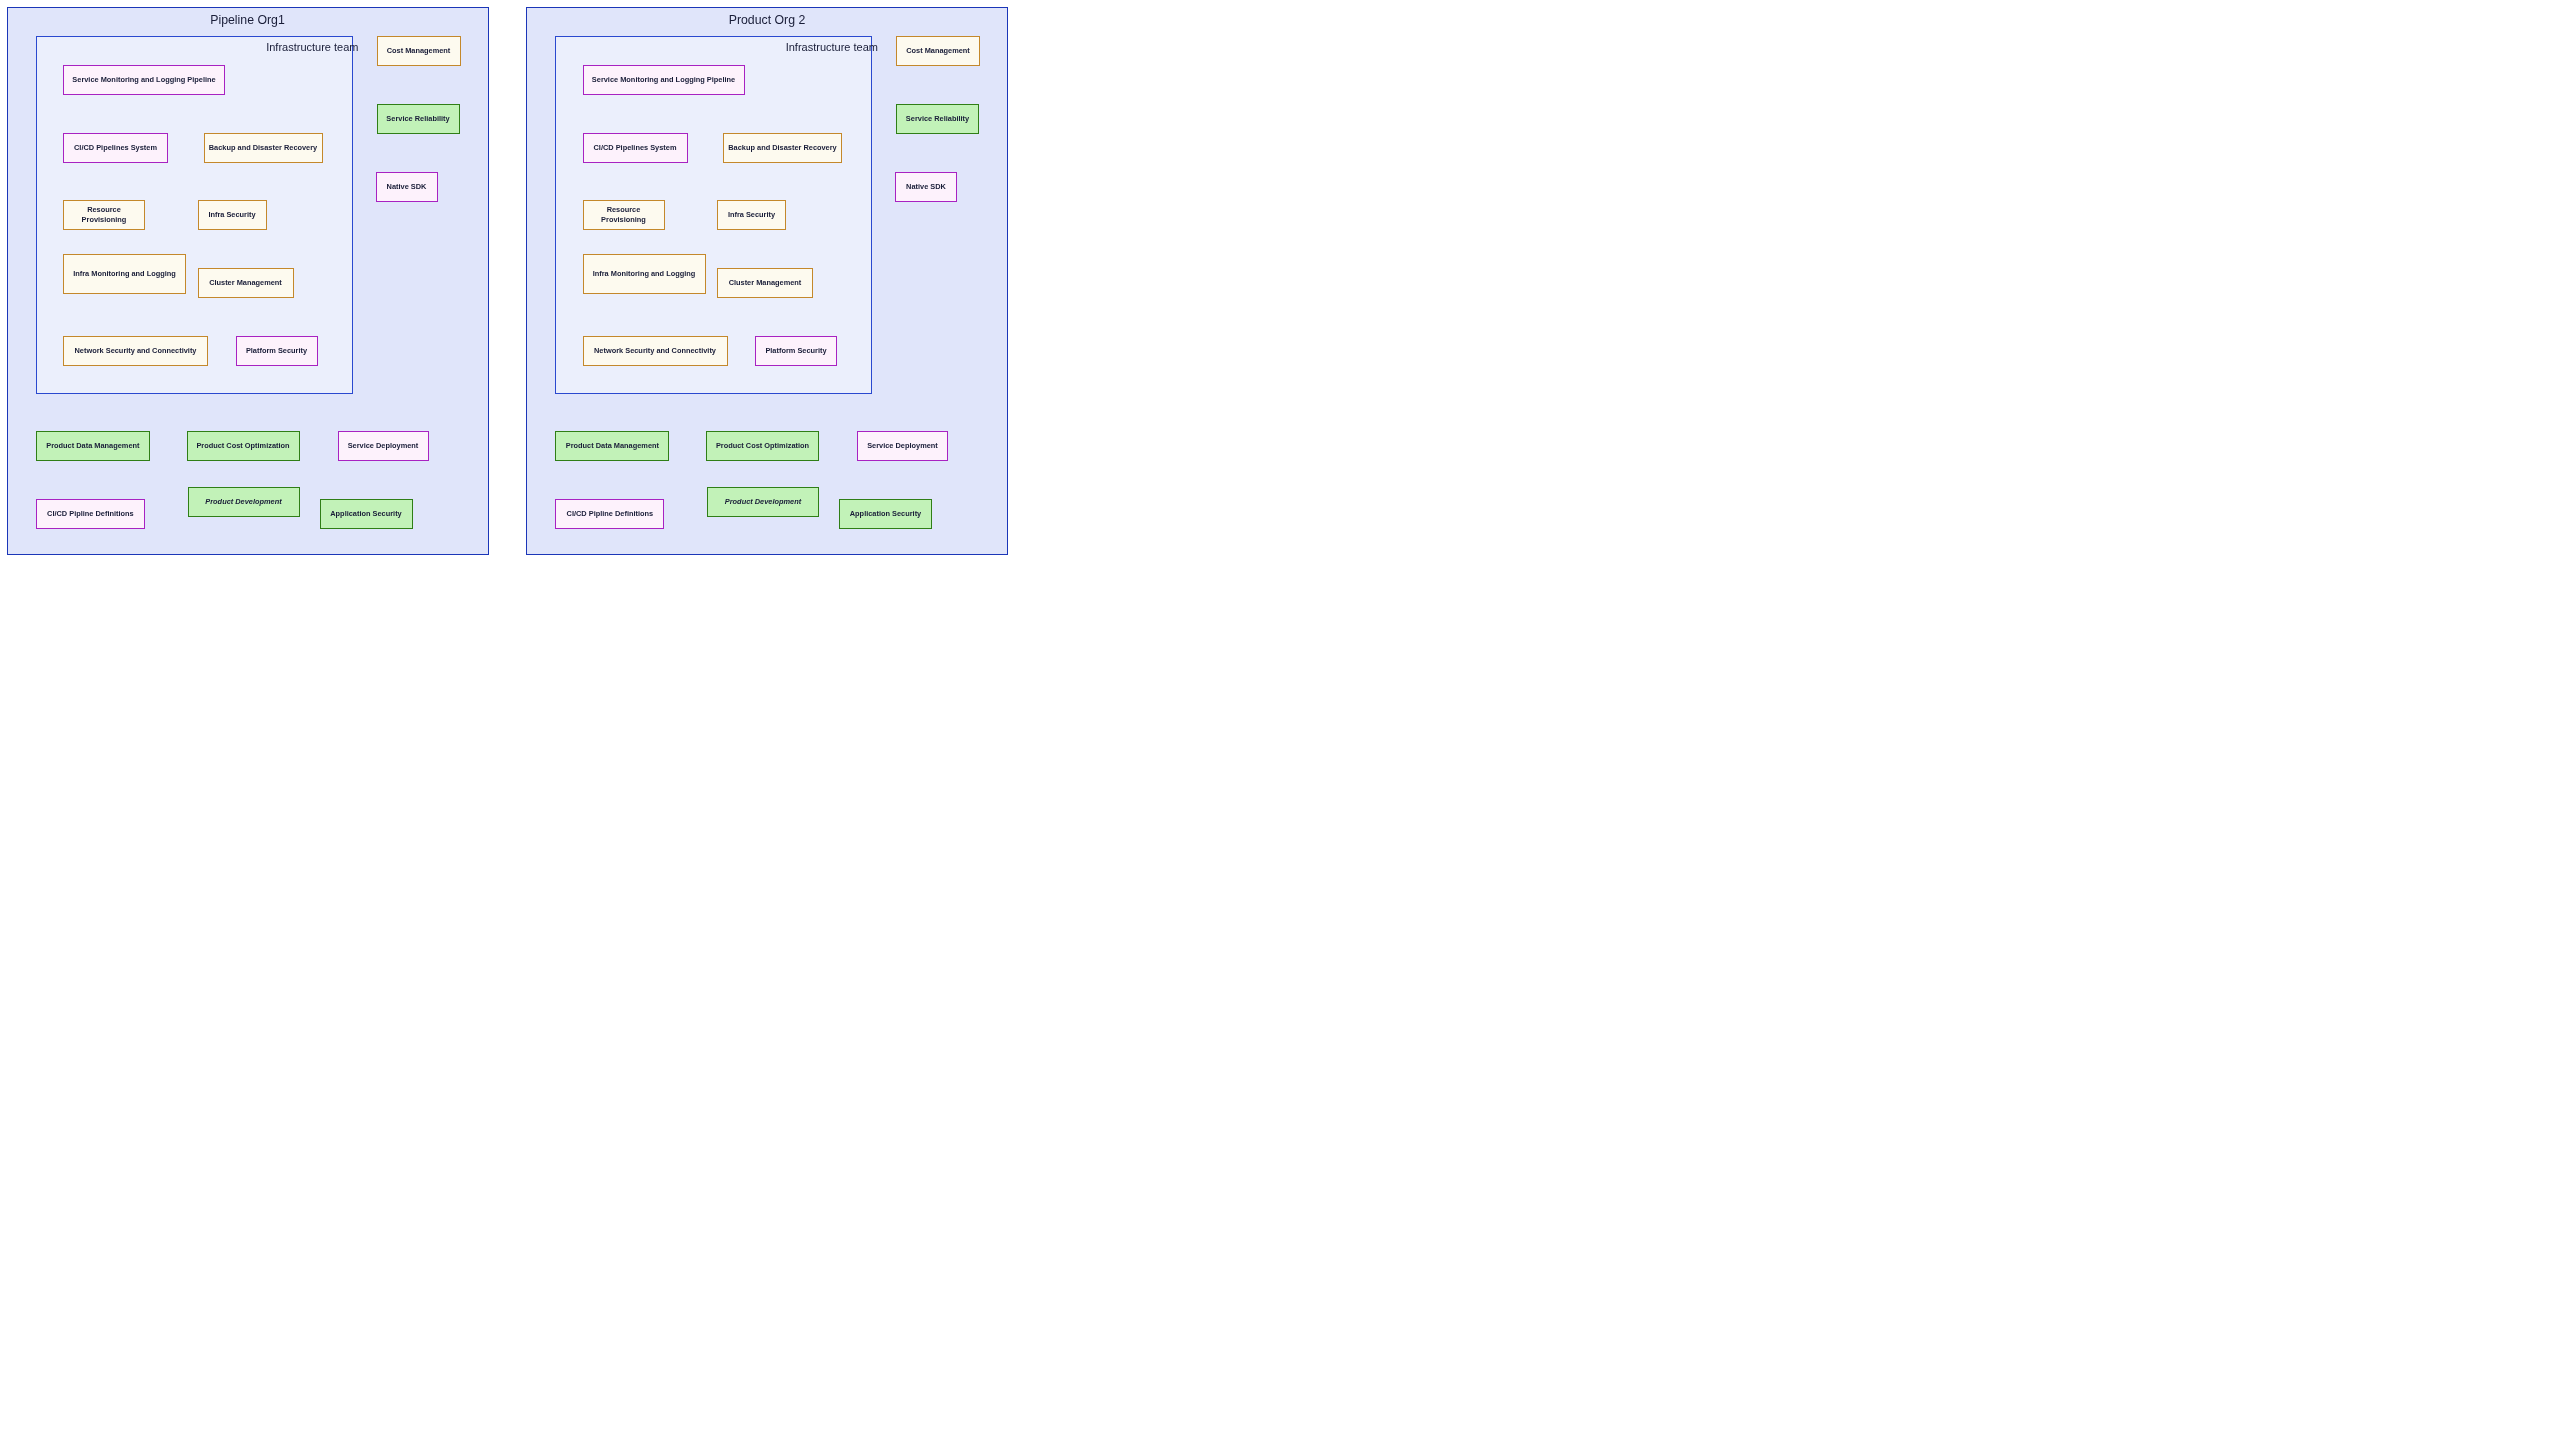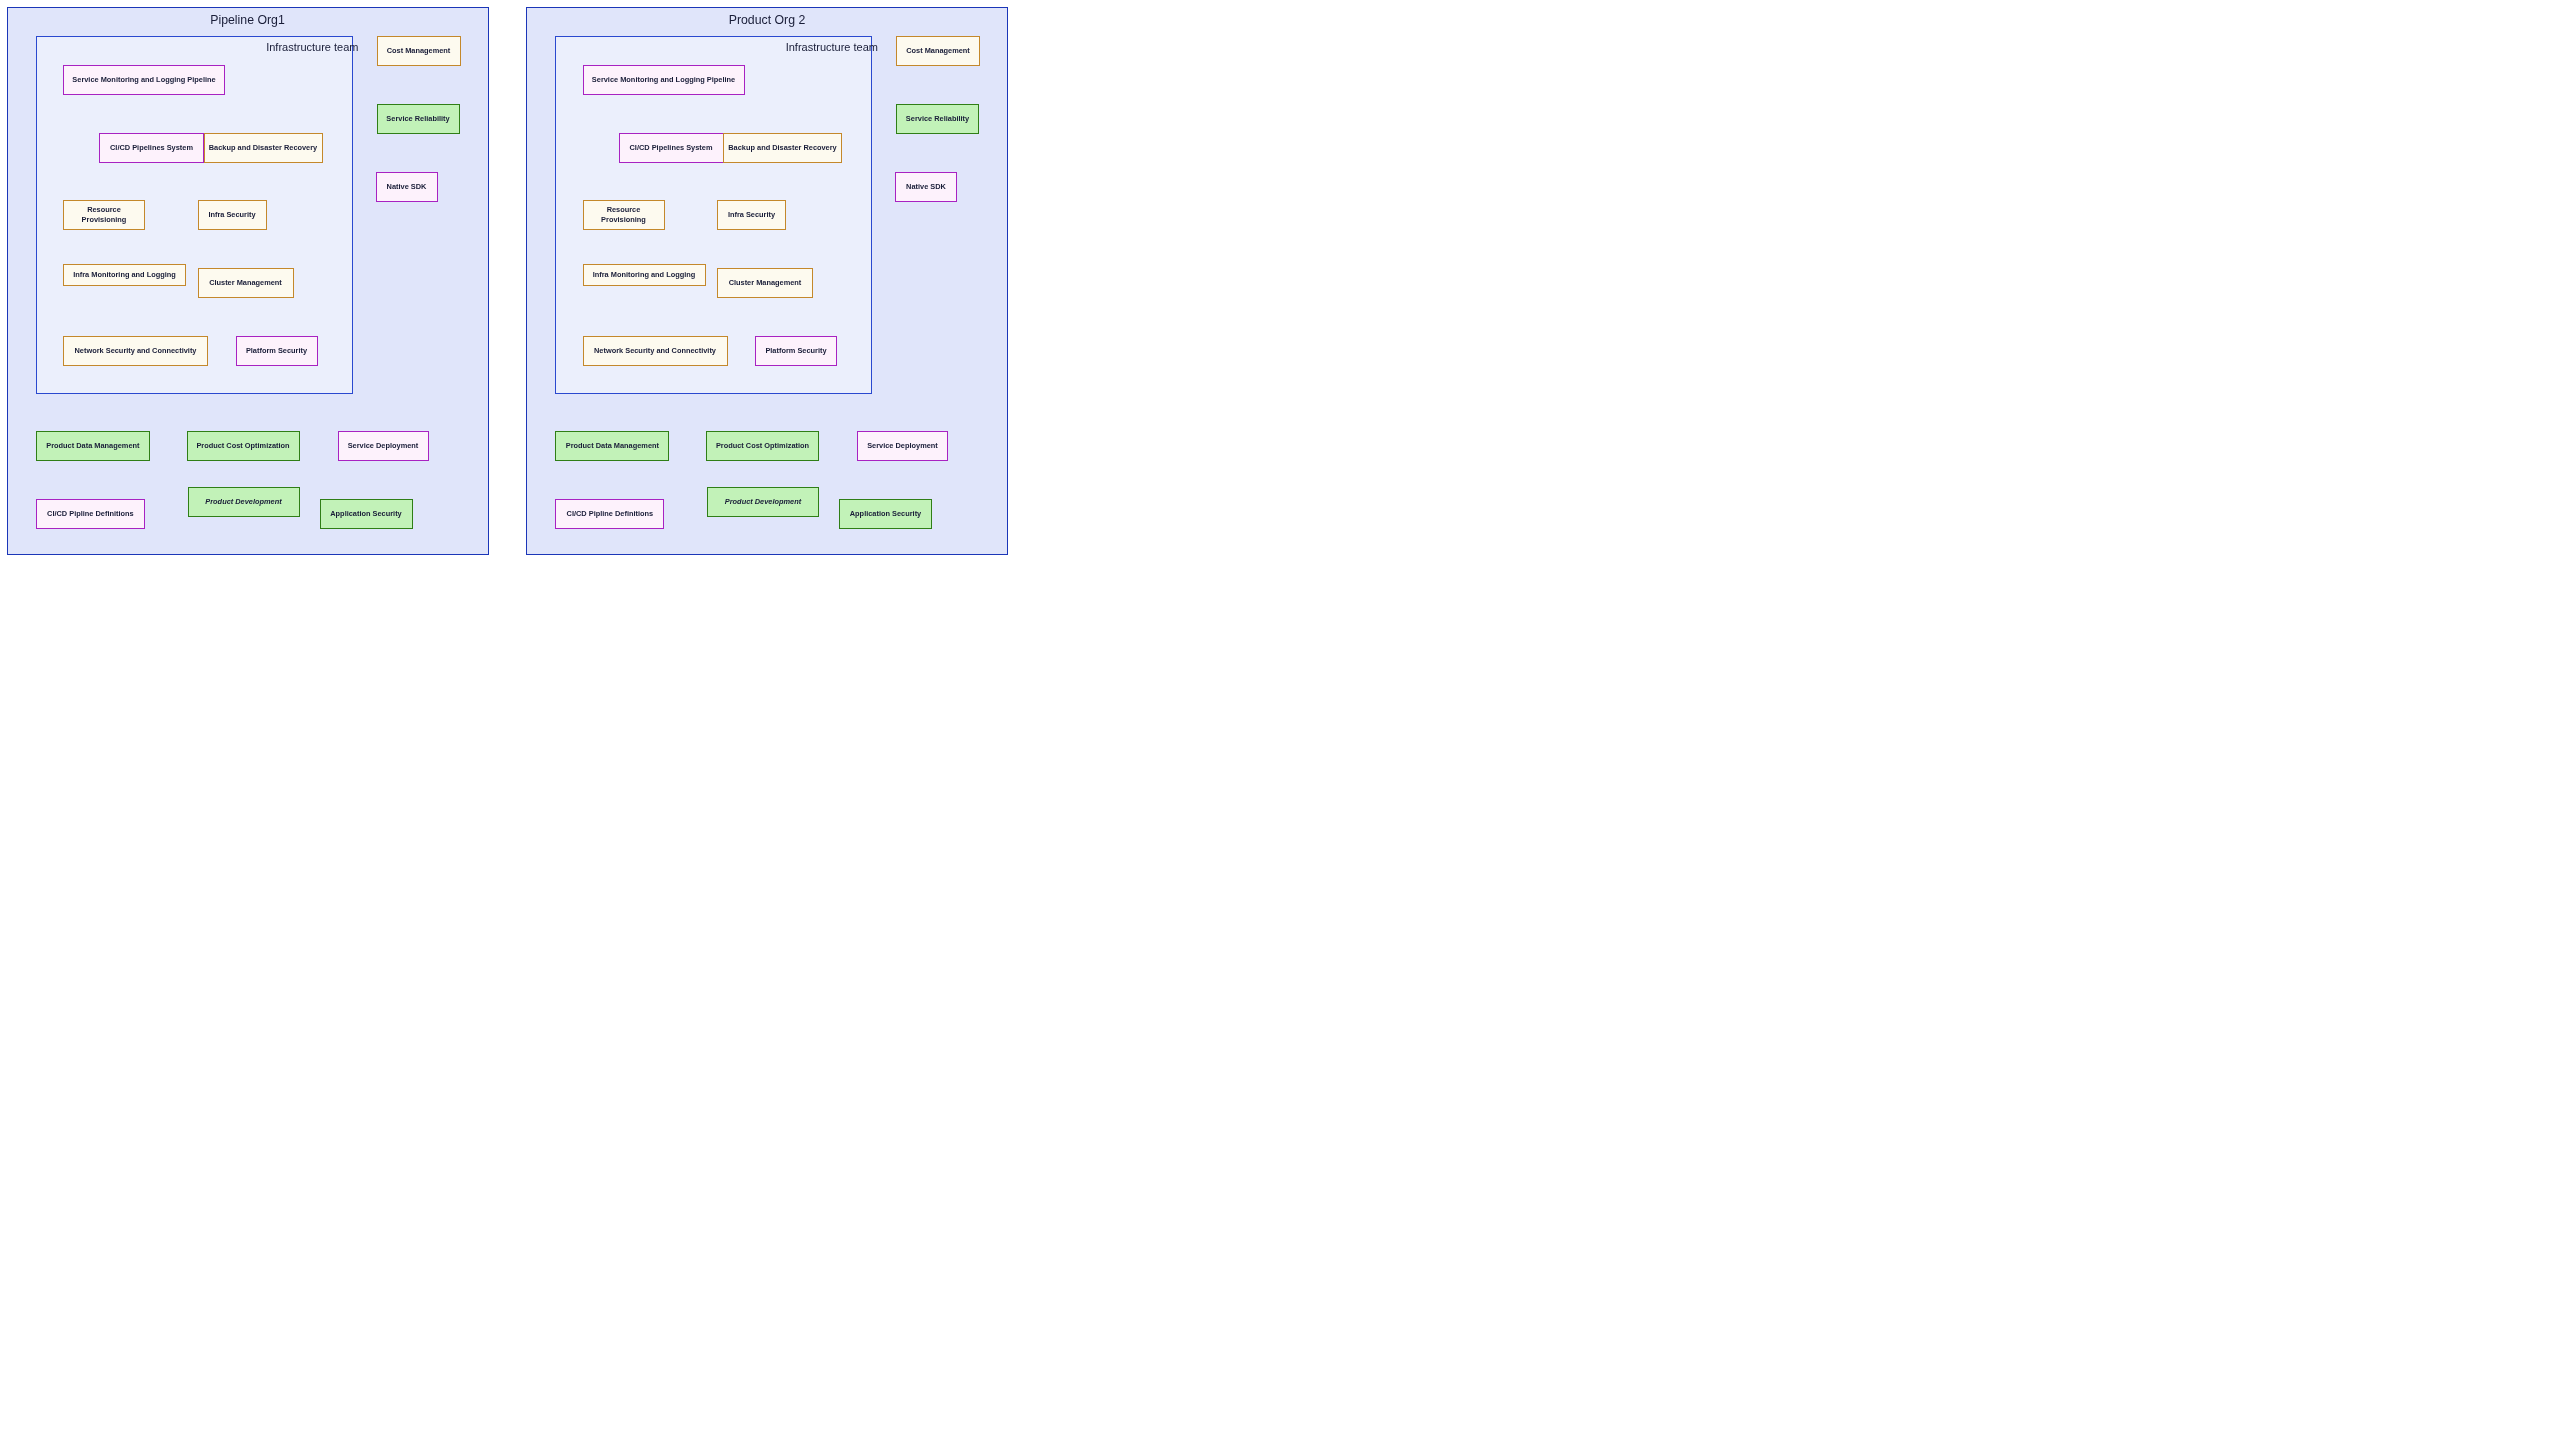--- a/index.html
+++ b/index.html
@@ -53,7 +53,7 @@
 
   
   .n-smlp      {left:26.5px;  top:28px;  width:162px; height:30px;}
-  .n-cicd-sys  {left:26.5px;  top:96px; width:105px; height:30px;margin-left:36px;}
+  .n-cicd-sys  {left:26.5px;  top:96px; width:105px; height:30px;}
   .n-backup    {left:167px; top:96px; width:119px; height:30px;}
   .n-resource  {left:26.5px;  top:163px; width:82px; height:30px;}
   .n-infra-sec {left:161px; top:163px; width:69px; height:30px;}

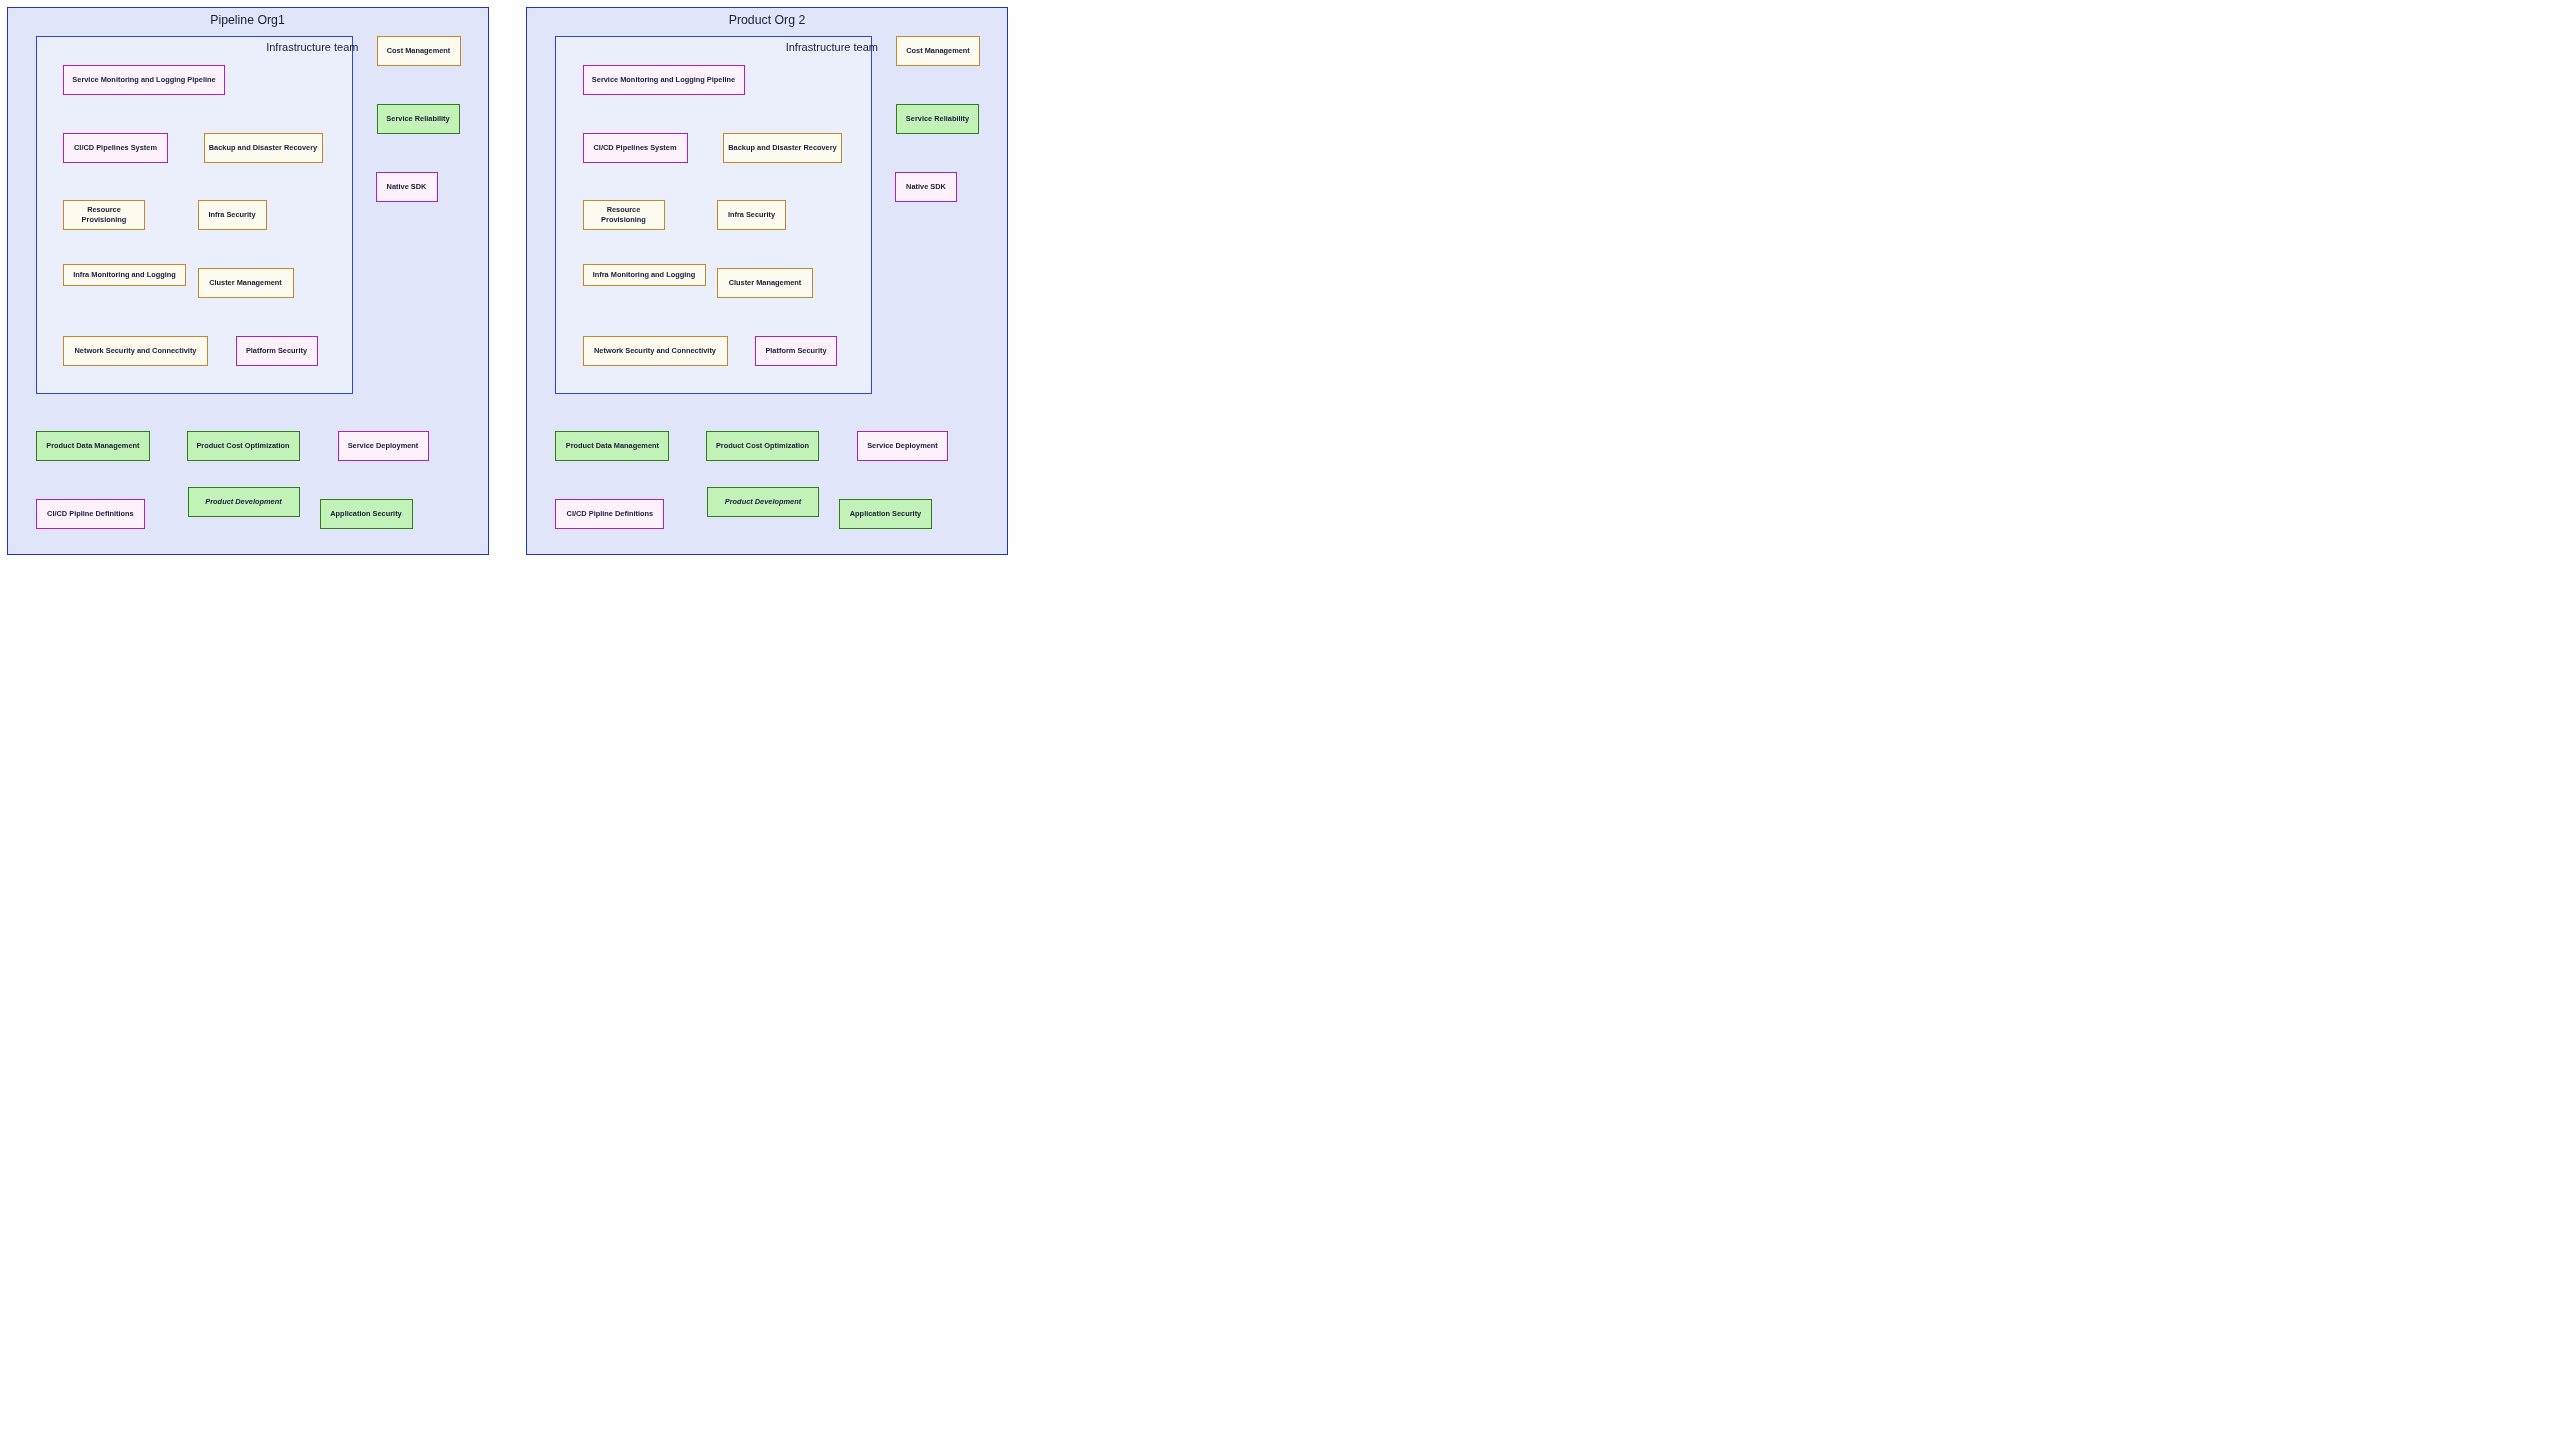--- a/index.html
+++ b/index.html
@@ -57,7 +57,7 @@
   .n-backup    {left:167px; top:96px; width:119px; height:30px;}
   .n-resource  {left:26.5px;  top:163px; width:82px; height:30px;}
   .n-infra-sec {left:161px; top:163px; width:69px; height:30px;}
-  .n-infra-mon {left:26.5px;  top:227px; width:123px; height:22px;}
+  .n-infra-mon {left:26.5px;  top:217px; width:123px; height:40px;}
   .n-cluster   {left:161px; top:231px; width:96px; height:30px;}
   .n-net-sec   {left:26.5px;  top:299px; width:145px; height:30px;}
   .n-platform  {left:199px; top:299px; width:82px; height:30px;}

